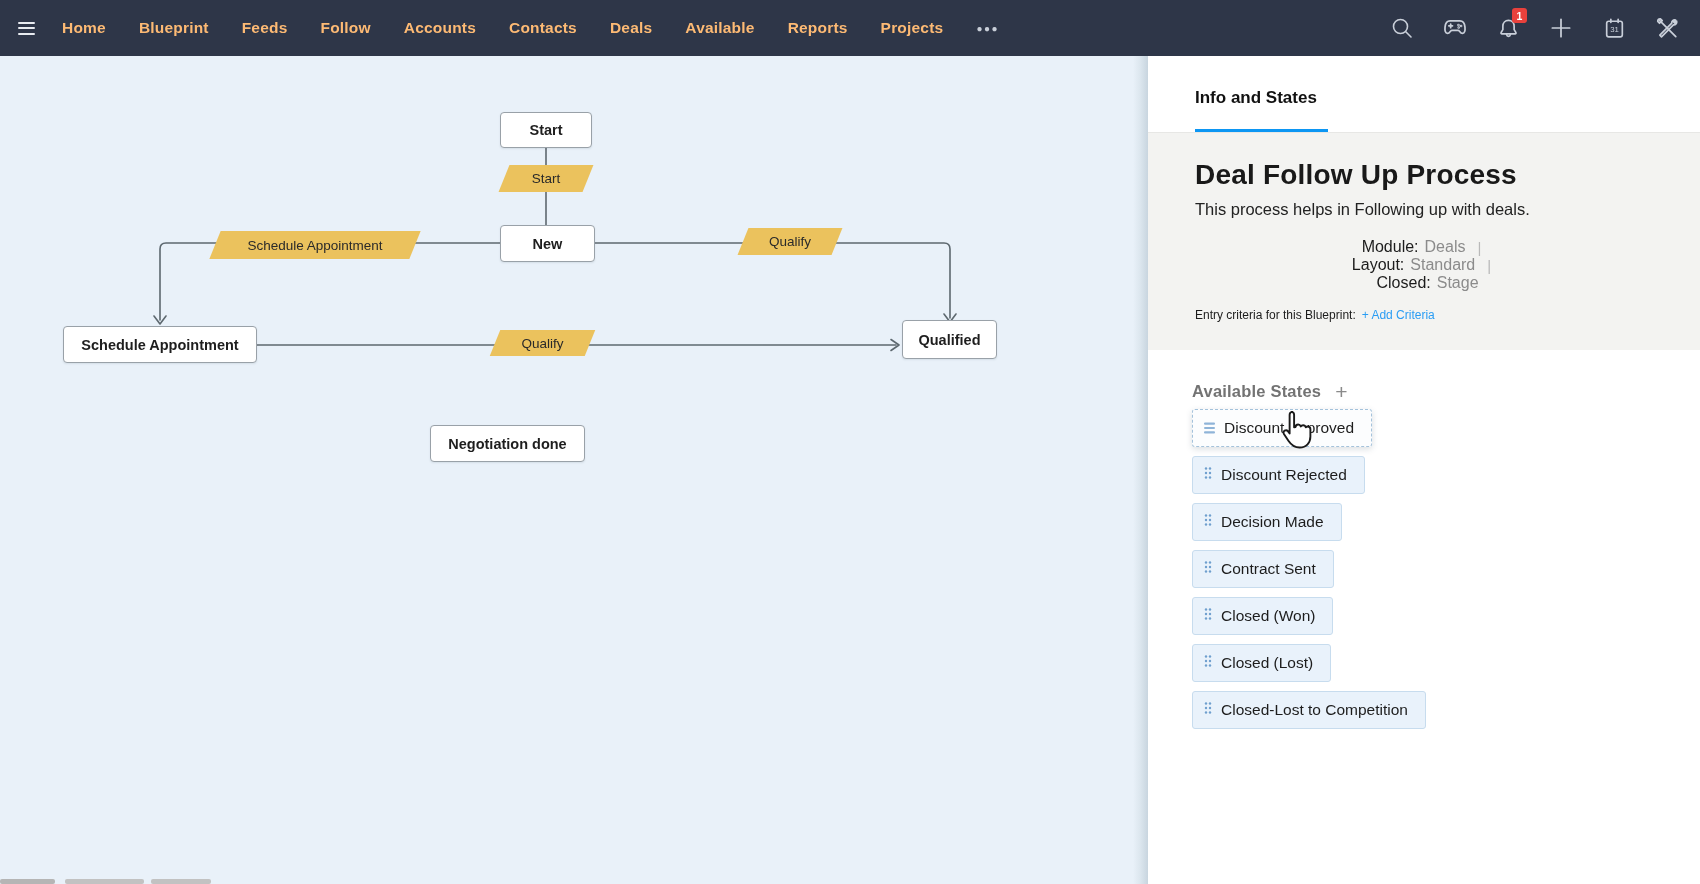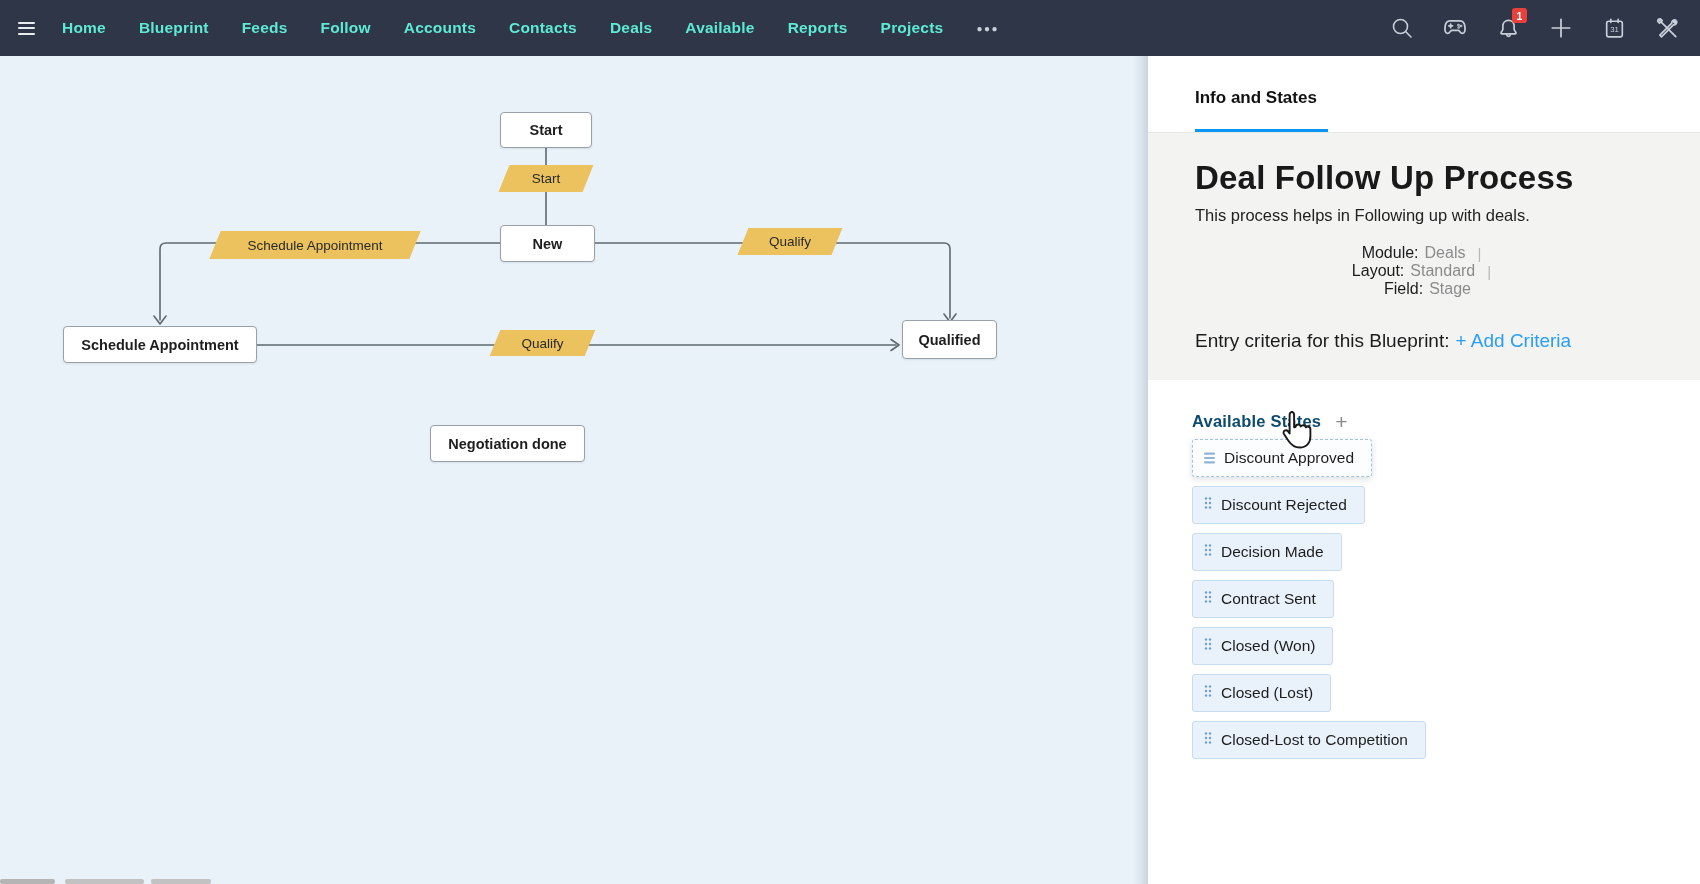--- a/index.html
+++ b/index.html
@@ -12,7 +12,7 @@
   .hamburger { width:17px; height:13px; display:flex; flex-direction:column; justify-content:space-between; cursor:pointer; margin-right:27px; flex:none; }
   .hamburger span { display:block; height:2px; background:#e8ebf0; border-radius:1px; }
   .nav-items { display:flex; align-items:center; gap:33px; list-style:none; }
-  .nav-items a { color:#5eead4; font-size:15.5px; font-weight:600; text-decoration:none; letter-spacing:.2px; white-space:nowrap; }
+  .nav-items a { color:#fdba74; font-size:15.5px; font-weight:600; text-decoration:none; letter-spacing:.2px; white-space:nowrap; }
   .nav-more { color:#c9cfd9; font-size:10px; letter-spacing:1.5px; margin-left:33px; cursor:pointer; }
   .nav-right { margin-left:auto; display:flex; align-items:center; gap:27px; }
   .nav-icon { position:relative; width:26px; height:26px; display:flex; align-items:center; justify-content:center; cursor:pointer; }

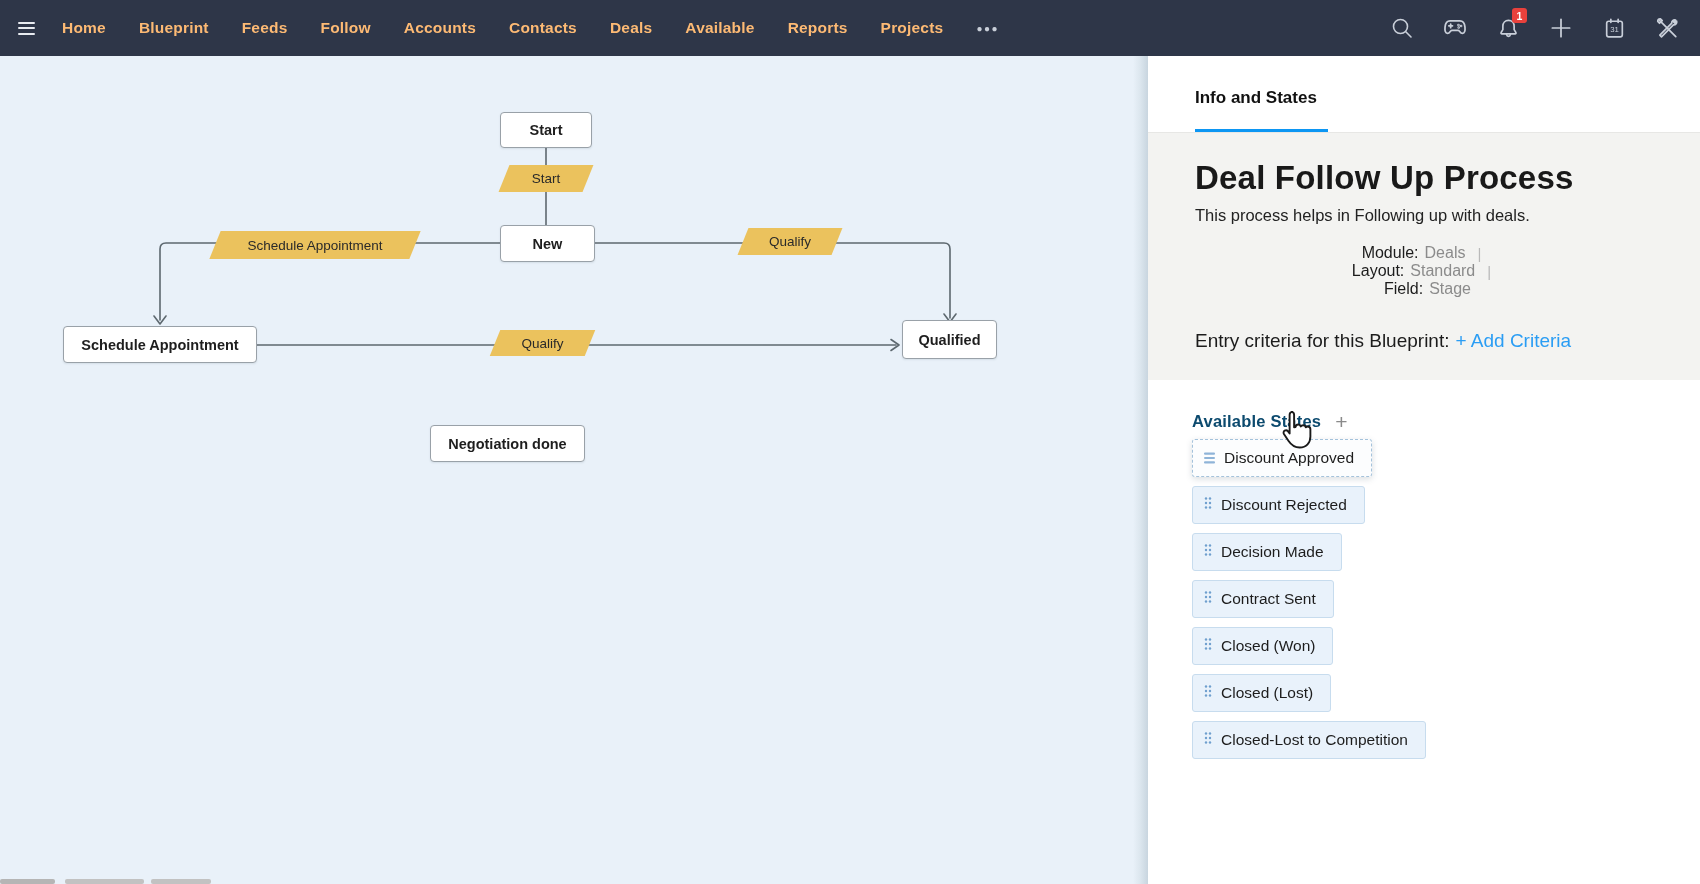--- a/index.html
+++ b/index.html
@@ -43,7 +43,7 @@
   .panel-tab .tab-underline { position:absolute; left:0; bottom:0; width:133px; height:3px; background:#0c96f3; }
 
   .info-section { background:#f3f3f1; padding:26px 40px 28px 47px; }
-  .info-title { font-size:33px; font-weight:700; color:#191919; letter-spacing:.2px; }
+  .info-title { font-size:28px; font-weight:700; color:#191919; letter-spacing:.2px; }
   .info-desc { margin-top:9px; font-size:16.5px; color:#222; }
   .meta-row { margin-top:19px; font-size:16px; display:flex; flex-wrap:wrap; align-items:center;flex-direction:column; }
   .meta-item { display:flex; align-items:center; }

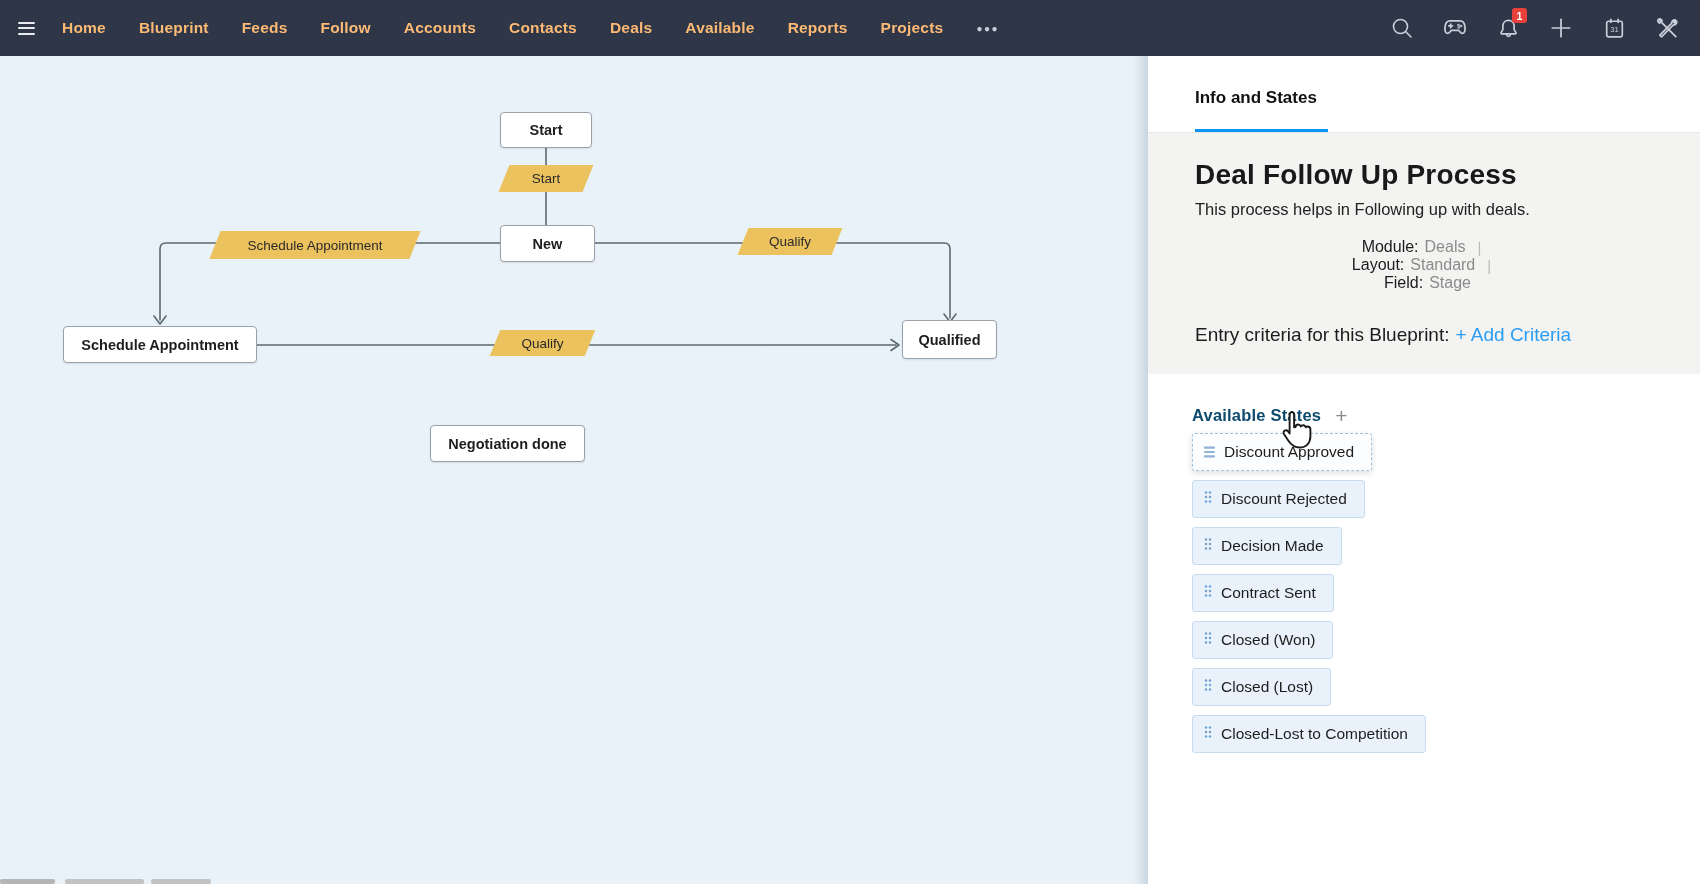--- a/index.html
+++ b/index.html
@@ -213,7 +213,7 @@
           </span>
 
           <span class="meta-item">
-            <span class="meta-label">Field:</span>
+            <span class="meta-label">Closed:</span>
             <span class="meta-value">Stage</span>
 
           </span>

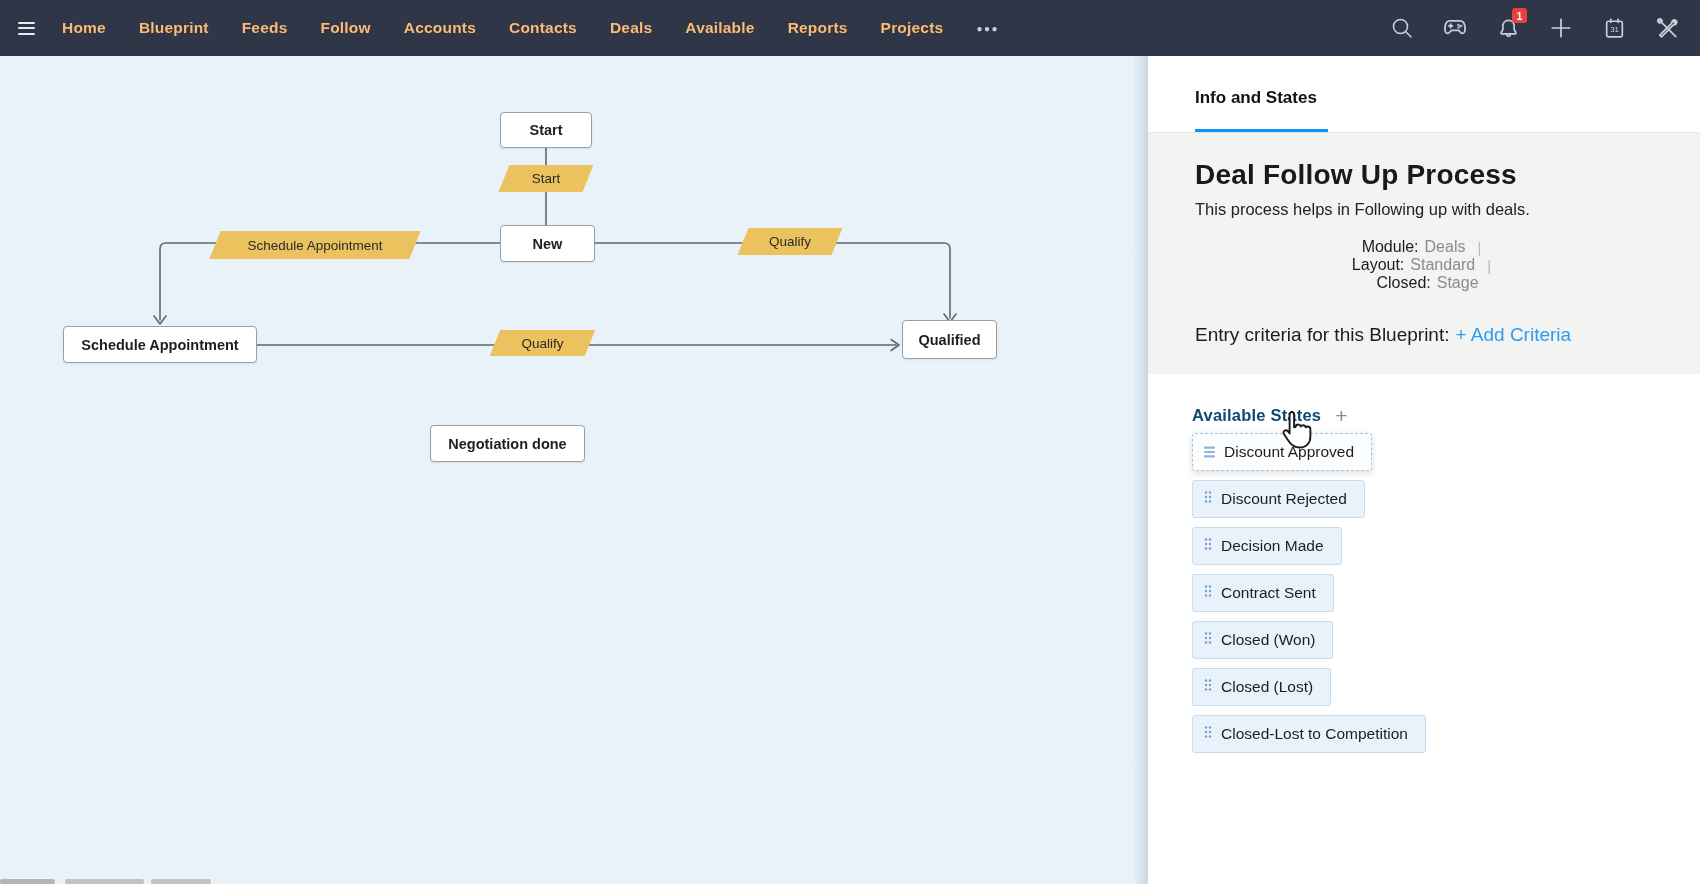--- a/index.html
+++ b/index.html
@@ -51,7 +51,7 @@
   .meta-value { color:#8b8b8b; margin-left:6px; }
   .meta-sep { color:#b9b9b9; margin:0 12px; font-size:15px; }
   .meta-item:last-of-type .meta-sep { display:none; }
-  .entry-row { margin-top:32px; font-size:19px; color:#1c1c1c; }
+  .entry-row { margin-top:16px; font-size:12px; color:#1c1c1c; }
   .add-criteria { color:#2a9df4; text-decoration:none; margin-left:6px; cursor:pointer; }
 
   .states-section { background:#fff; padding:31px 40px 20px 44px; }

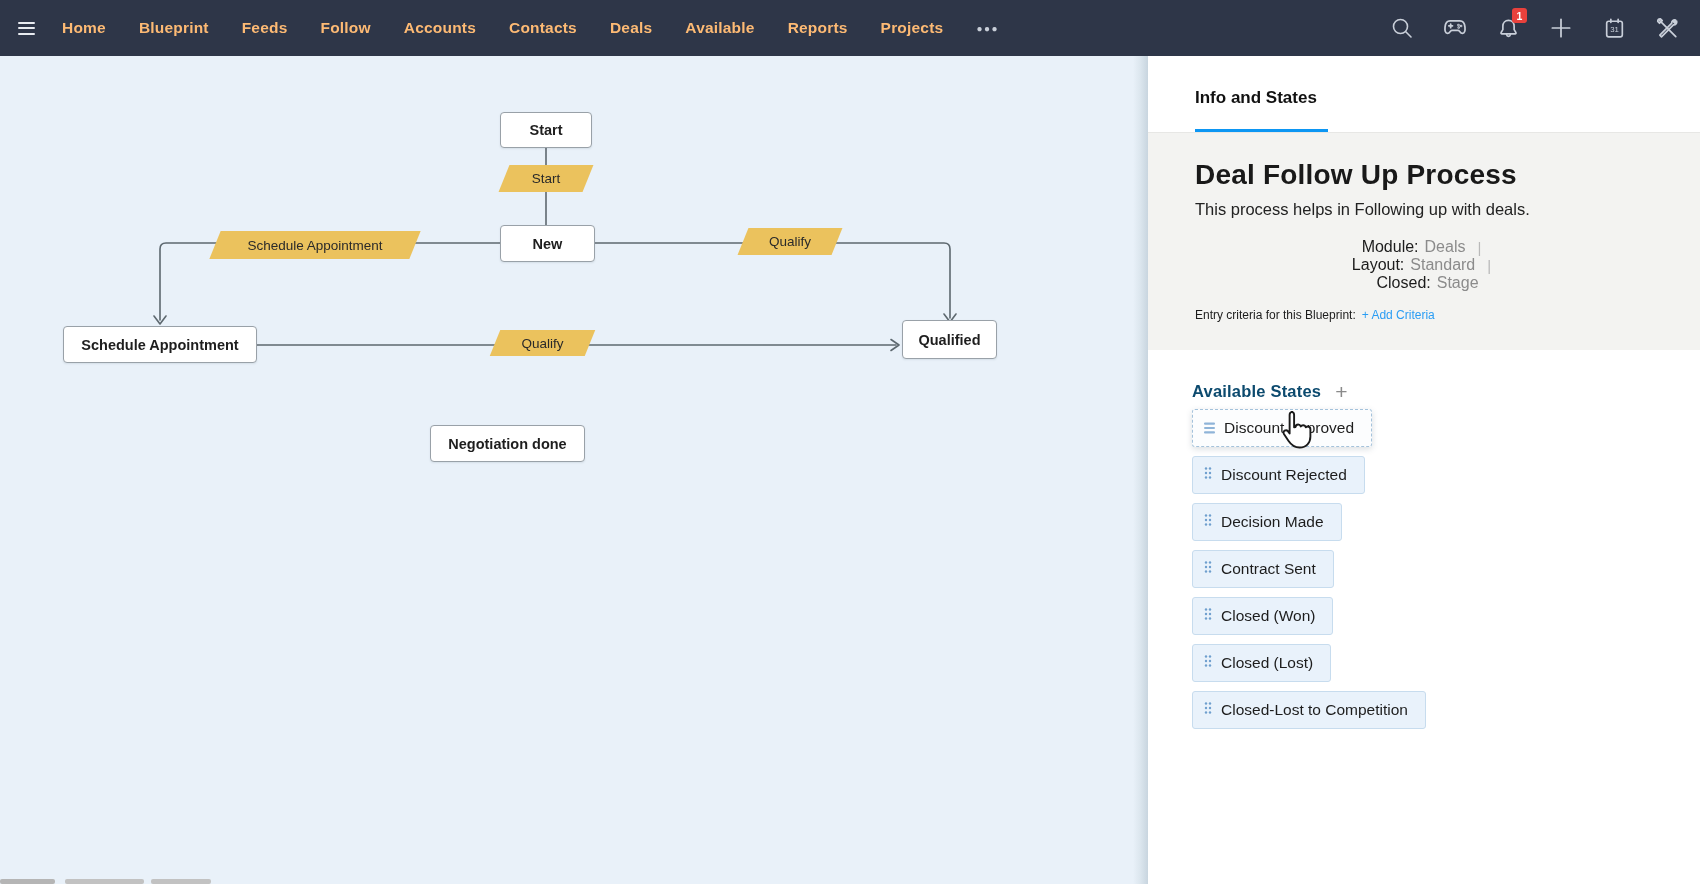--- a/index.html
+++ b/index.html
@@ -56,7 +56,7 @@
 
   .states-section { background:#fff; padding:31px 40px 20px 44px; }
   .states-heading { display:flex; align-items:center; gap:14px; }
-  .states-title { font-size:16.5px; font-weight:700; color:#0c4a6e; letter-spacing:.2px; }
+  .states-title { font-size:16.5px; font-weight:700; color:#737373; letter-spacing:.2px; }
   .states-add { font-size:21px; font-weight:300; color:#8a8a8a; cursor:pointer; line-height:1; }
   .chips { margin-top:7px; display:flex; flex-direction:column; align-items:flex-start; gap:9px; }
   .chip { display:flex; align-items:center; gap:9px; height:38px; padding:0 17px 0 11px; border-radius:3px;

